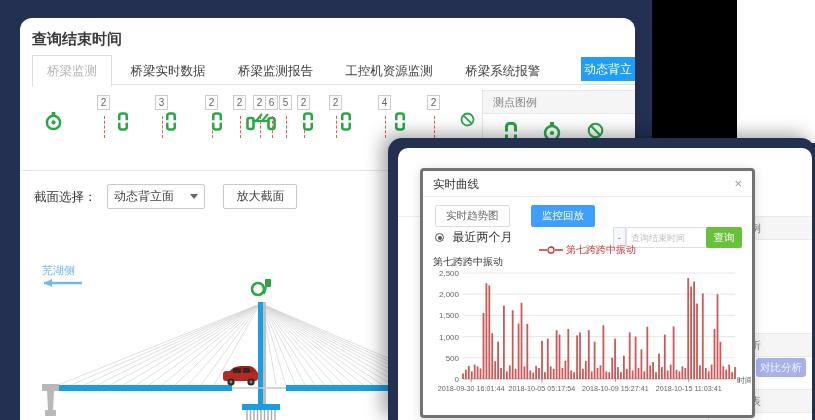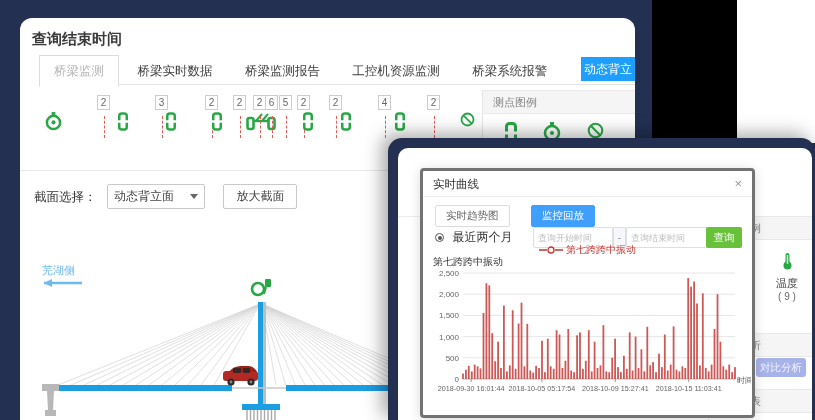--- a/index.html
+++ b/index.html
@@ -14,7 +14,7 @@
   .main-window { position:absolute; left:20px; top:18px; width:615px; height:402px;
     background:#fff; border-radius:12px 12px 0 0; }
   .mw-title { position:absolute; left:12px; top:12px; font-size:15px; font-weight:bold; color:#3a3a3a; }
-  .mw-tabbar { position:absolute; left:12px; right:0; top:37px; height:30px; border-bottom:1px solid #e4e4e4;margin-left:7px; }
+  .mw-tabbar { position:absolute; left:12px; right:0; top:37px; height:30px; border-bottom:1px solid #e4e4e4; }
   .mw-tab { display:inline-block; padding:7px 14px 6px; font-size:12.5px; color:#3d3d3d; cursor:pointer; vertical-align:bottom; }
   .mw-tab.active { border:1px solid #ddd; border-bottom:1px solid #fff; margin-bottom:-1px; color:#b5b5b5; background:#fff; }
   .video-btn { position:absolute; right:0; top:39px; width:54px; height:24px; background:#1e9fff; color:#fff;

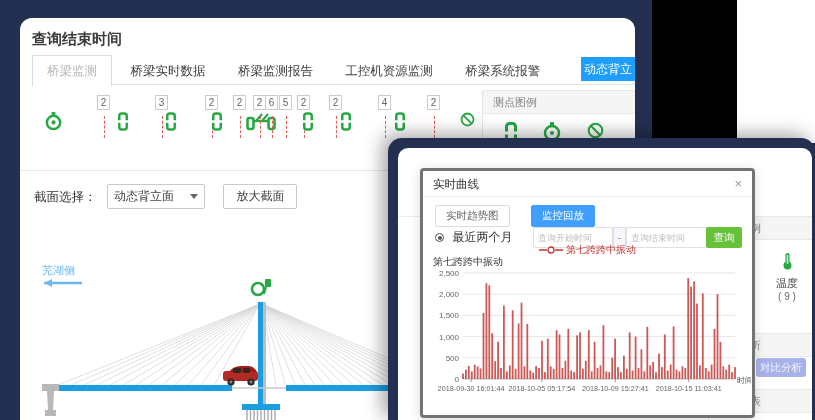--- a/index.html
+++ b/index.html
@@ -309,7 +309,6 @@
       <div class="dlg-form">
         <span class="radio"></span>
         <span class="radio-lbl">最近两个月</span>
-        <input class="dlg-input in1" placeholder="查询开始时间" style="">
         <span class="sep">-</span>
         <input class="dlg-input in2" placeholder="查询结束时间" style="">
         <span class="query-btn">查询</span>

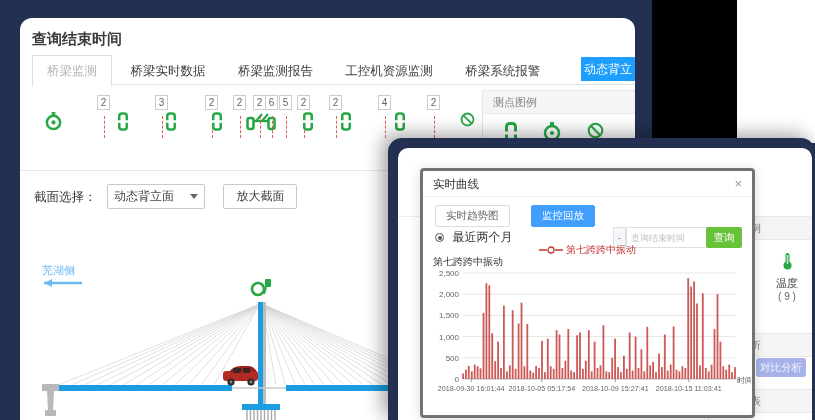--- a/index.html
+++ b/index.html
@@ -281,17 +281,6 @@
 
     <div class="win2-panel">
       <div class="panel-band">测点图例</div>
-      <div class="temp-block">
-        <span>
-          <svg width="11" height="18" viewBox="0 0 11 18">
-              <rect x="3.5" y="1" width="4" height="11" rx="2" fill="#27a845"></rect>
-              <circle cx="5.5" cy="13.5" r="4" fill="#27a845"></circle>
-              <rect x="4.7" y="3" width="1.6" height="9" fill="#bff0cd"></rect>
-            </svg>
-        </span>
-        <div class="t-label">温度</div>
-        <div class="t-count">( 9 )</div>
-      </div>
       <div class="panel-band band-compare">对比分析</div>
       <div class="compare-btn">对比分析</div>
       <div class="panel-band band-list">测点列表</div>

